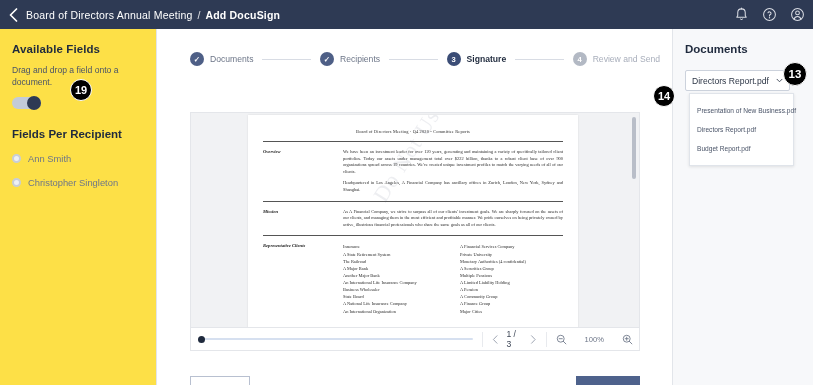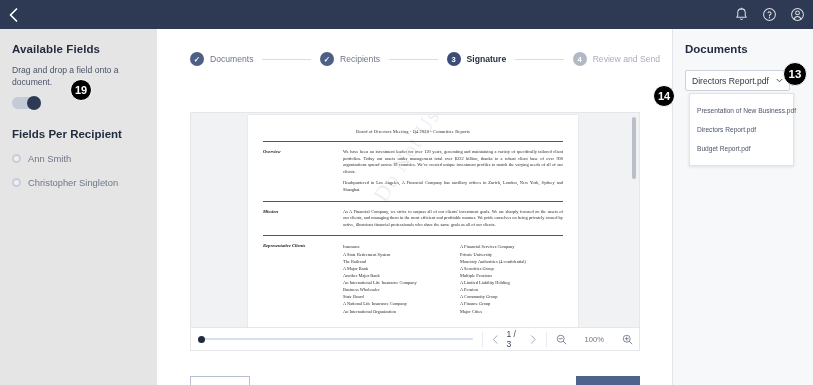--- a/index.html
+++ b/index.html
@@ -210,6 +210,11 @@
       <svg width="9" height="14" viewBox="0 0 9 14">
         <path d="M7.5 1 L1.5 7 L7.5 13" stroke="#ffffff" stroke-width="1.7" fill="none" stroke-linecap="round" stroke-linejoin="round"></path>
       </svg>
+    </div>
+    <div class="crumbs">
+      <span class="crumb-main">Board of Directors Annual Meeting</span>
+      <span class="crumb-sep">/</span>
+      <span class="crumb-current">Add DocuSign</span>
     </div>
     <div class="topbar-icons">
       <svg class="tb-ico" viewBox="0 0 16 16">

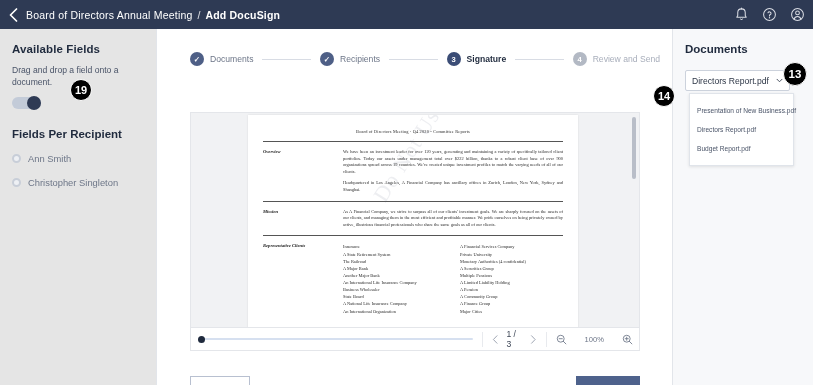--- a/index.html
+++ b/index.html
@@ -34,7 +34,7 @@
   
   .sidebar {
     position: absolute; left: 0; top: 29px; width: 157px; height: 356px;
-    background: #e5e5e5; border-right: 1px solid #e2e5ea;
+    background: #fde047; border-right: 1px solid #e2e5ea;
     padding: 14px 12px 0 12px;
   }
   .side-h {

